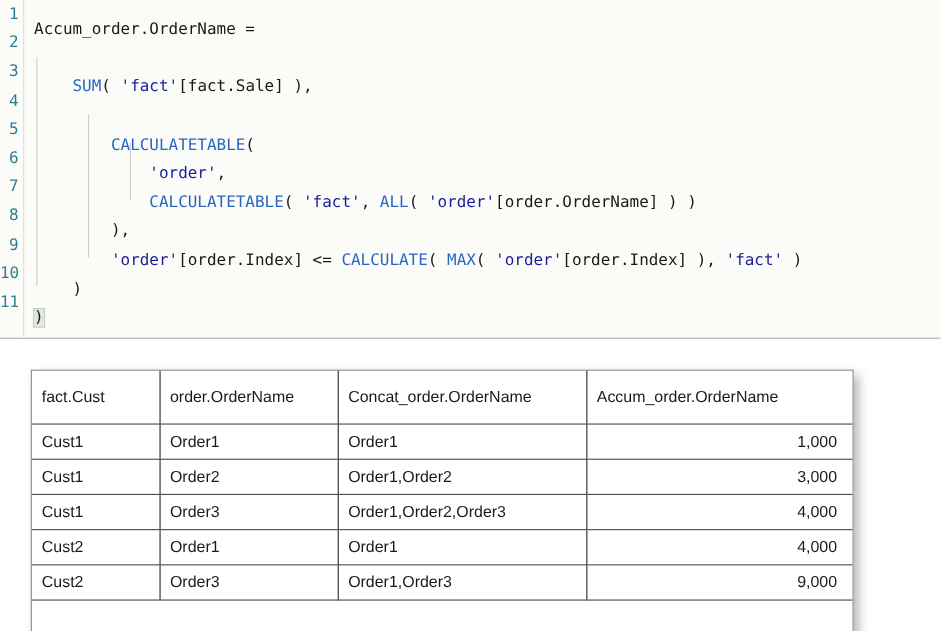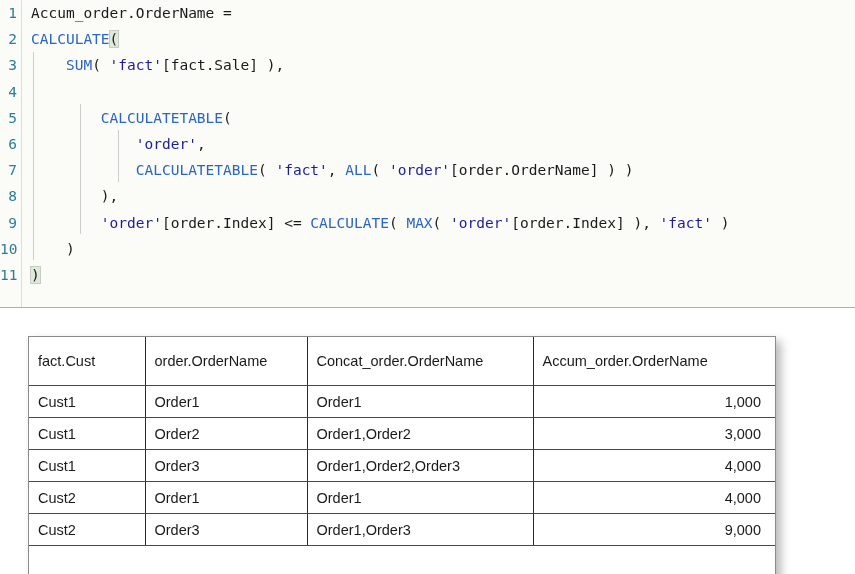--- a/index.html
+++ b/index.html
@@ -55,7 +55,7 @@
   .code-text {
     position: absolute;
     left: 31px;
-    top: 0;
+    top: 14px;
     color: #1a1a1a;
     text-align: right;
   }

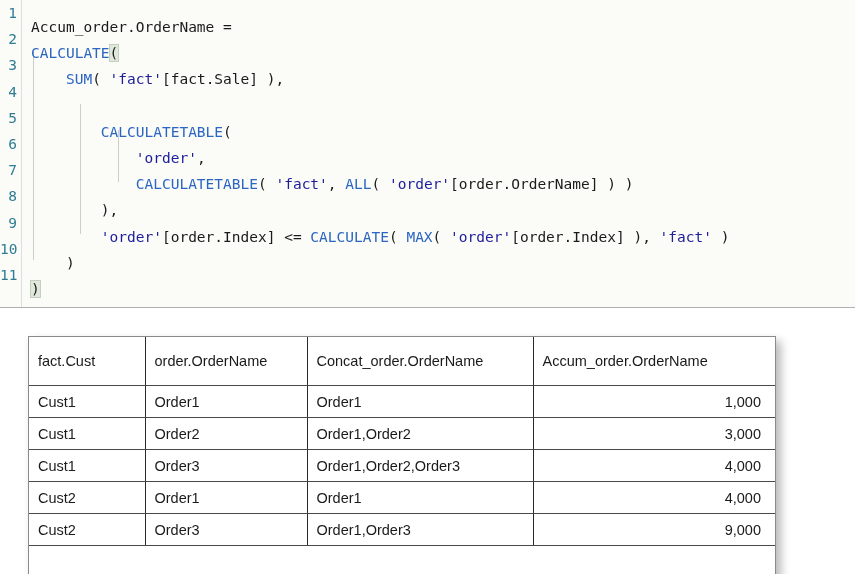--- a/index.html
+++ b/index.html
@@ -140,7 +140,6 @@
 
   <div class="code-line" style="top:26.2px;position:absolute;left:0;width:855px;">
     <span class="ln">2</span>
-    <span class="code-text"><span class="fn">CALCULATE</span><span class="plain hl">(</span></span>
   </div>
 
   <div class="code-line" style="top:52.4px;position:absolute;left:0;width:855px;">

